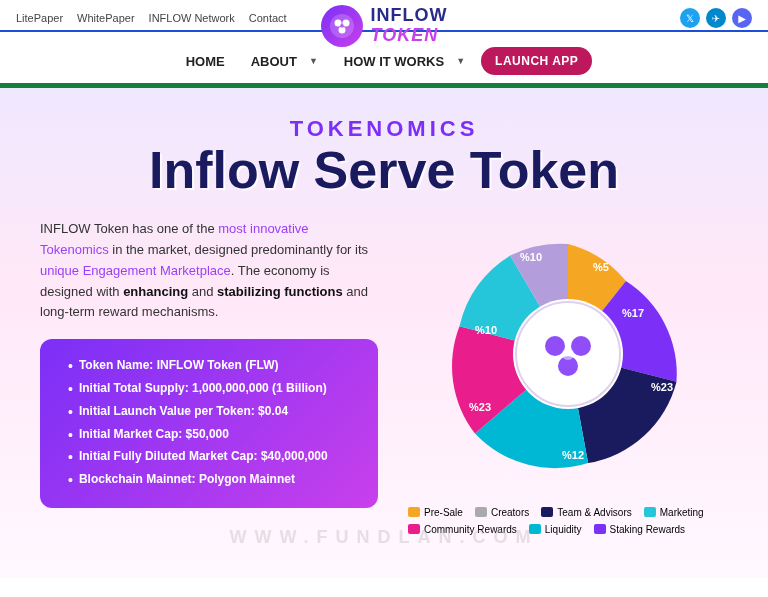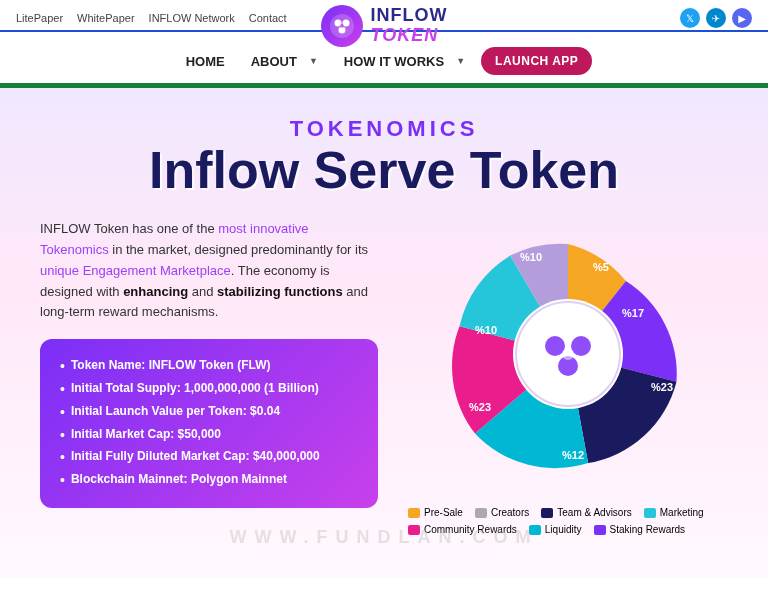--- a/index.html
+++ b/index.html
@@ -104,7 +104,7 @@
     .info-box {
       background: linear-gradient(135deg, #7b2ff7, #c840eb);
       border-radius: 12px;
-      padding: 16px 20px;
+      padding: 16px 28px;
       color: #fff;
     }
     .info-box ul { list-style: none; padding: 0; }

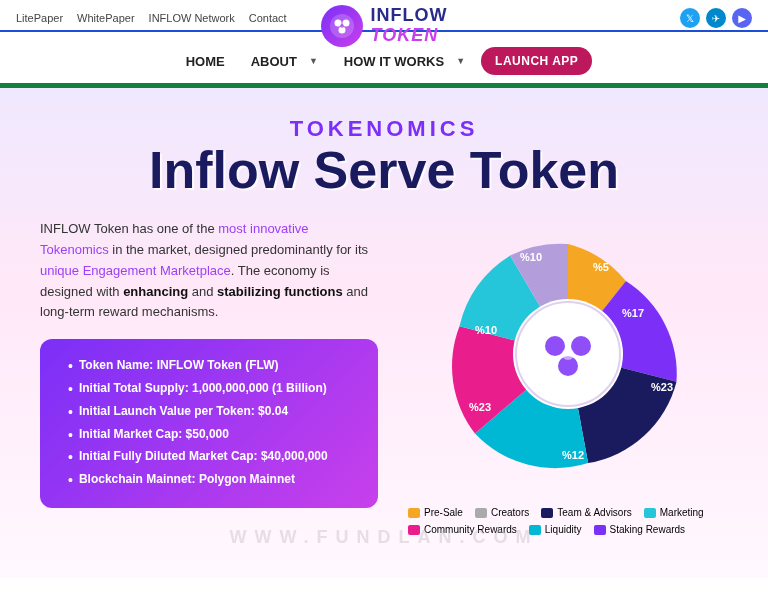--- a/index.html
+++ b/index.html
@@ -130,7 +130,7 @@
       display: flex; flex-wrap: wrap; gap: 6px 12px;
       margin-top: 8px; font-size: 10px;
     }
-    .legend-item { display: flex; align-items: center; gap: 4px; }
+    .legend-item { display: flex; gap: 4px; }
     .legend-color { width: 12px; height: 10px; display: inline-block; border-radius: 2px; }
 
     

